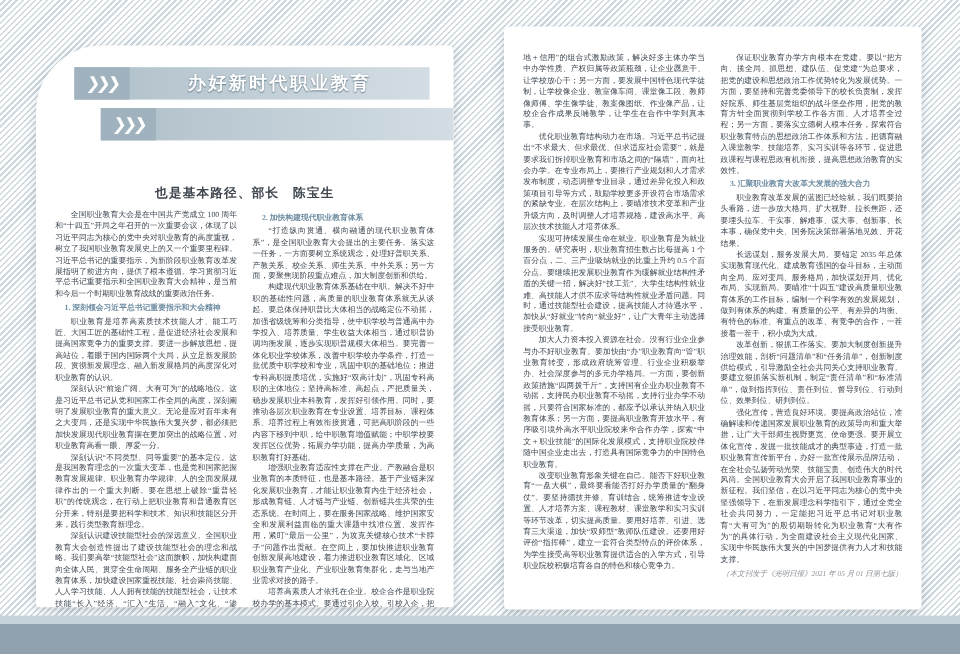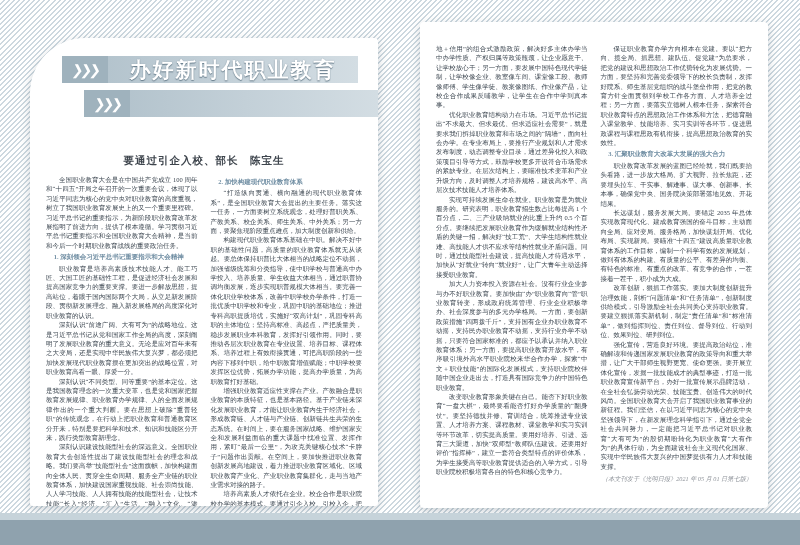--- a/index.html
+++ b/index.html
@@ -35,7 +35,7 @@
   .title-text{
     flex:1;text-align:center;
     font-family:"Liberation Sans","DejaVu Sans",sans-serif;
-    font-weight:bold;font-size:21px;color:#ffffff;letter-spacing:2px;
+    font-weight:bold;font-size:15px;color:#ffffff;letter-spacing:2px;
     text-shadow:0 1px 1px rgba(92,114,129,.85),0 0 1px rgba(92,114,129,.6);
     white-space:nowrap;
   }

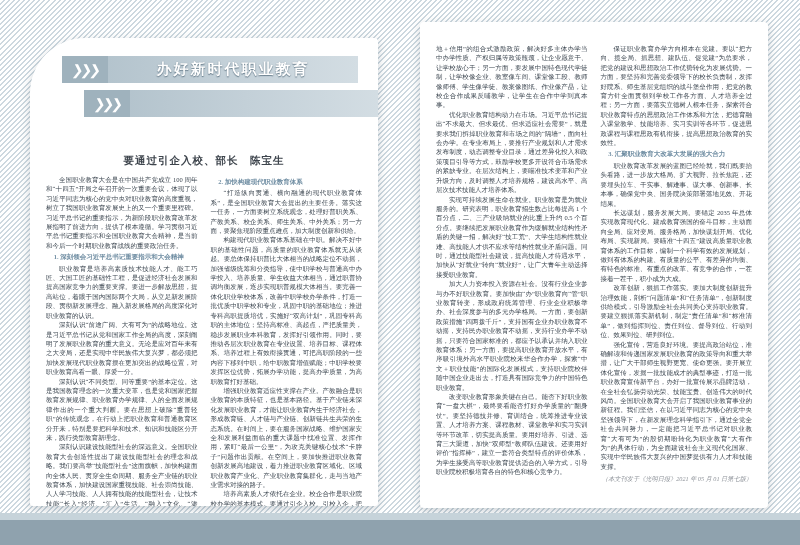--- a/index.html
+++ b/index.html
@@ -79,7 +79,7 @@
         </span>
     </div>
   </div>
-  <div class="byline">要通过引企入校、部长　陈宝生</div>
+  <div class="byline">也是基本路径、部长　陈宝生</div>
 
   <div class="cols">
     <div class="col">

